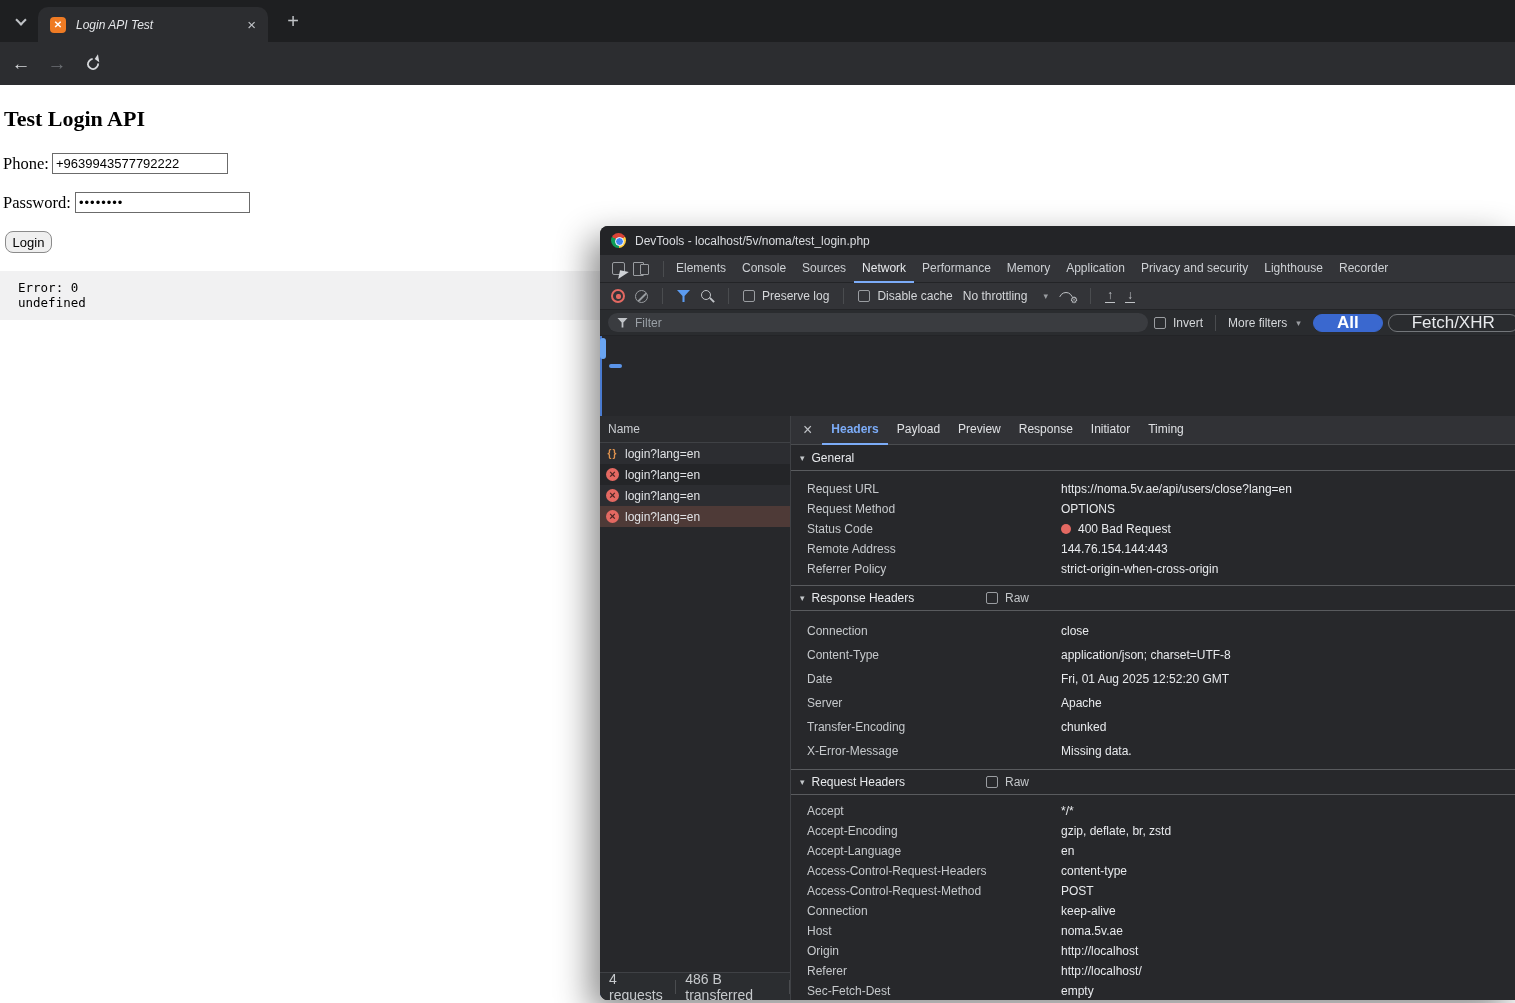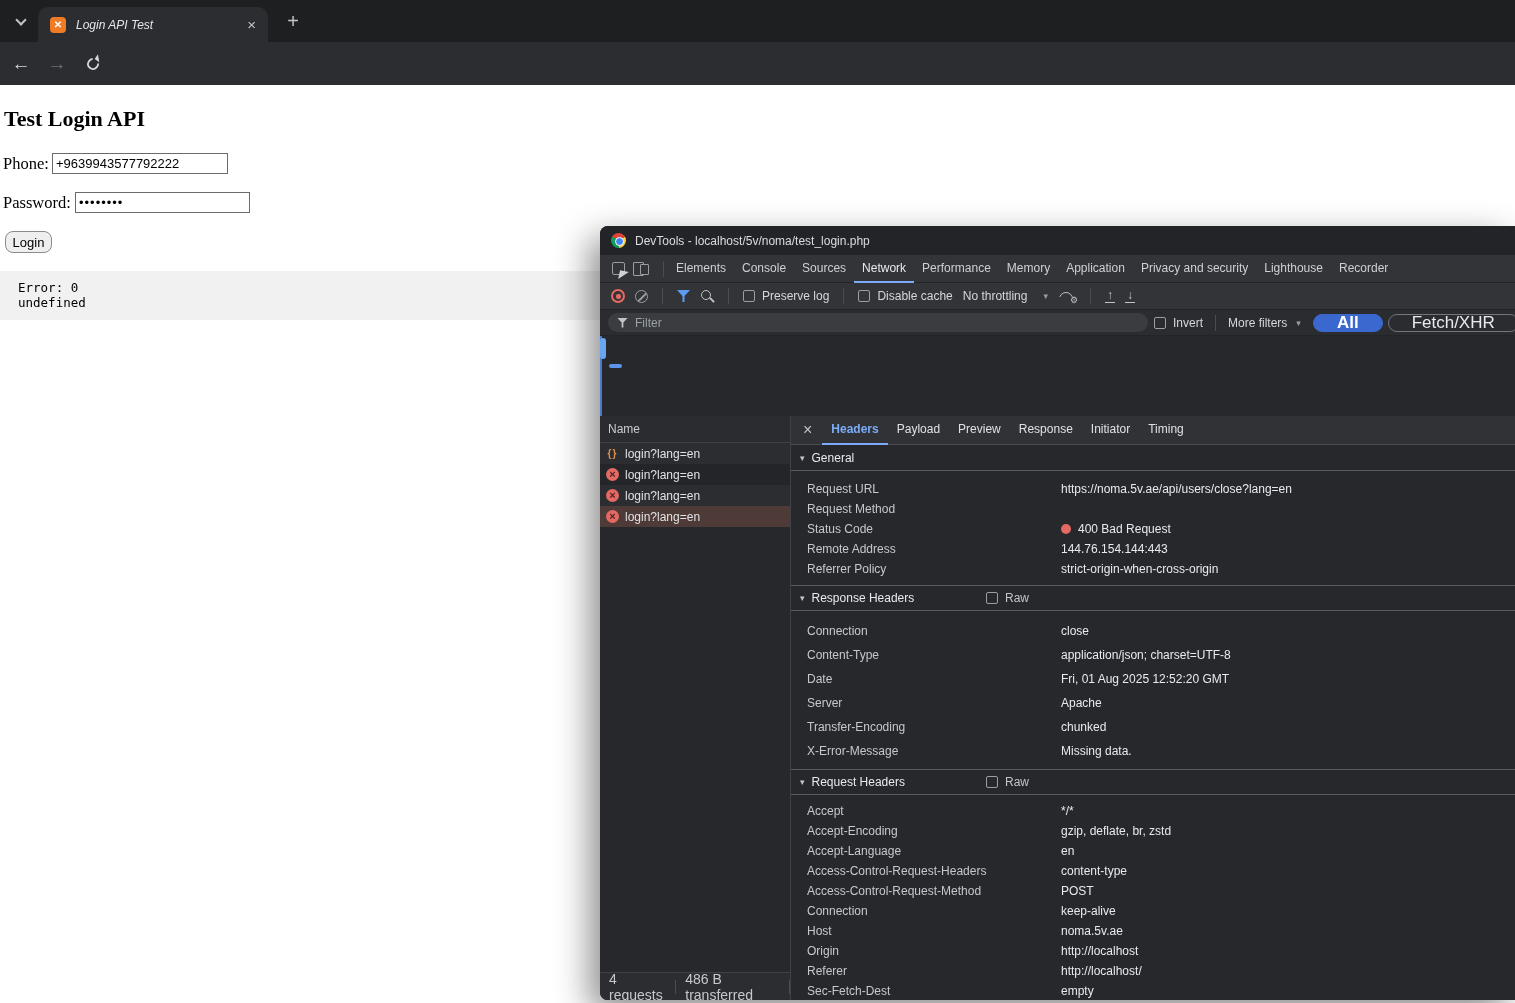--- a/index.html
+++ b/index.html
@@ -351,6 +351,9 @@
                 </div>
                 <div class="kv">
                   <span class="kv-key">Request Method</span>
+                  <span class="kv-val">
+                    <span>OPTIONS</span>
+                  </span>
                 </div>
                 <div class="kv dot">
                   <span class="kv-key">Status Code</span>

